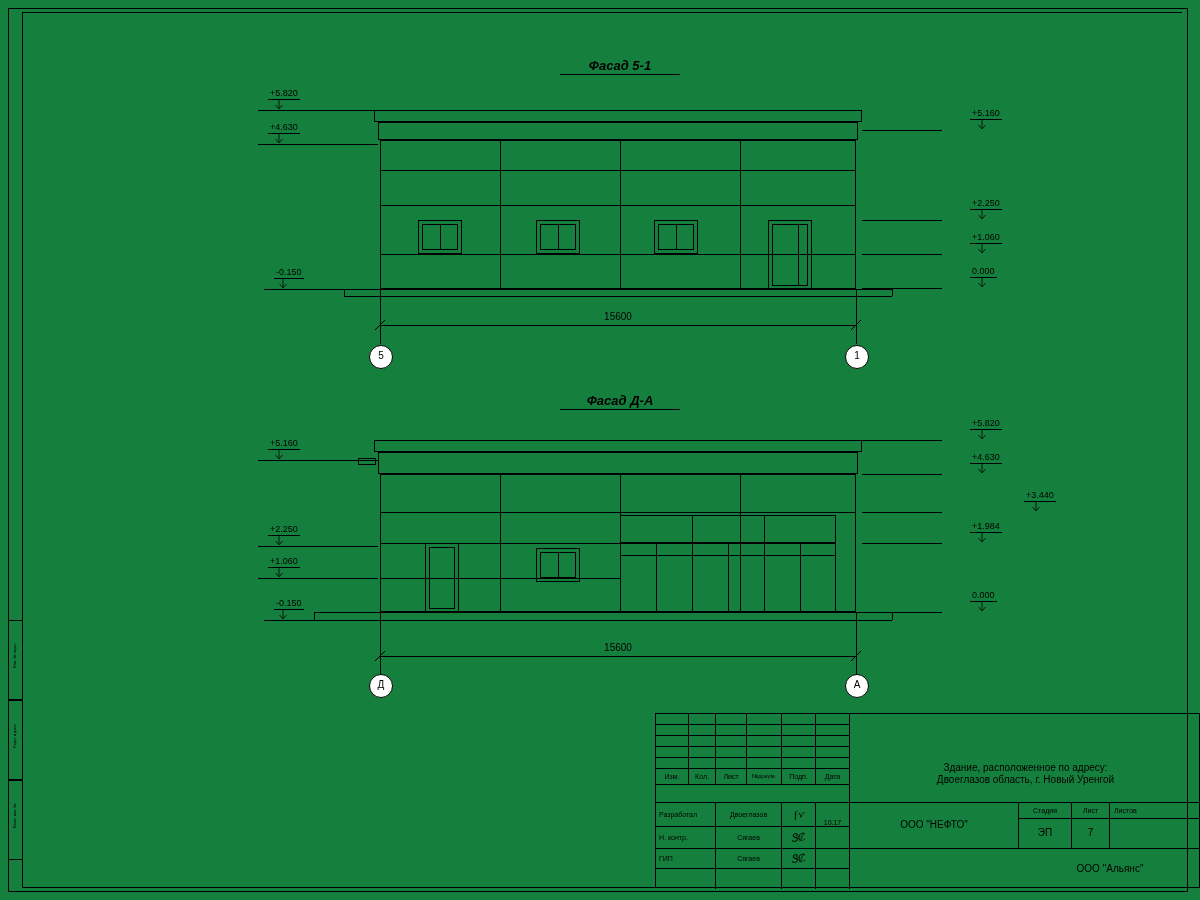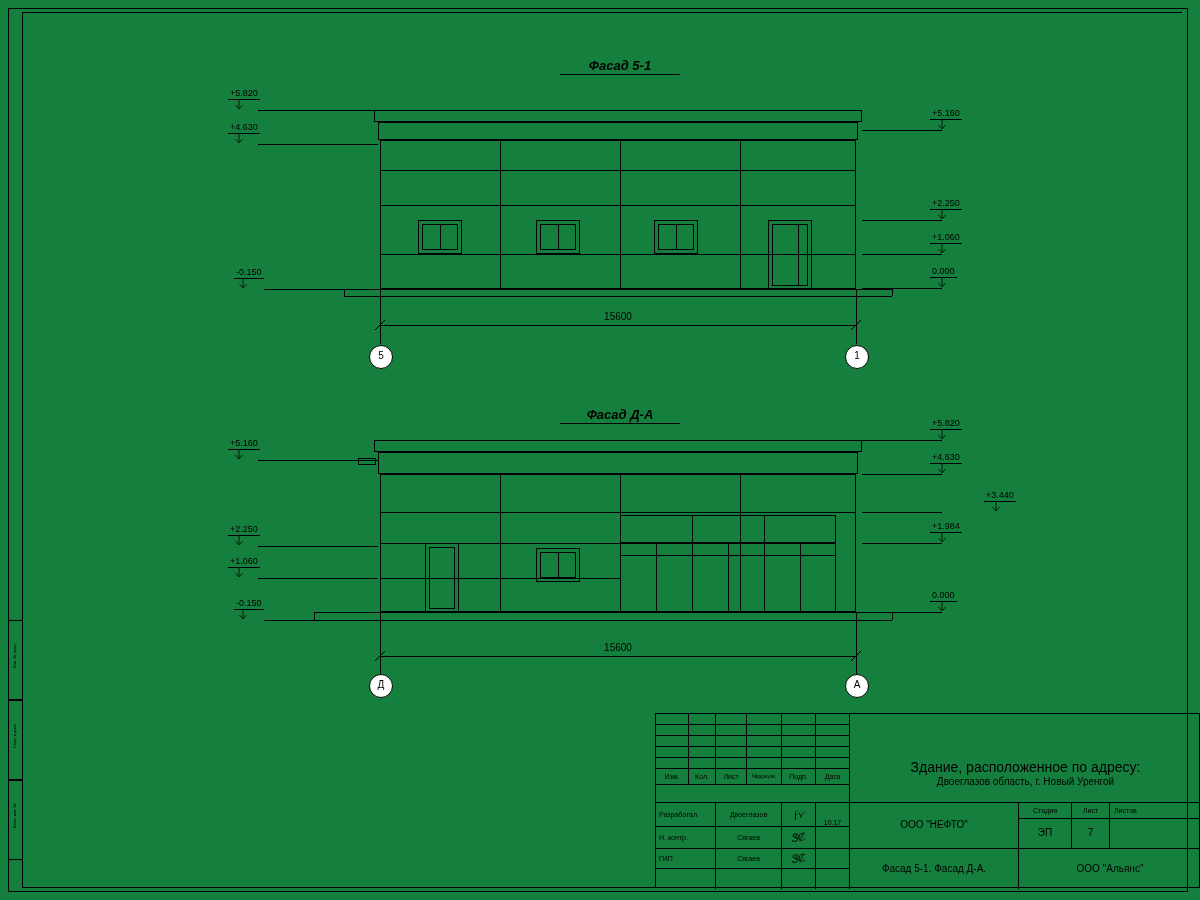--- a/index.html
+++ b/index.html
@@ -75,6 +75,7 @@
     position: absolute;
     font-size: 9px;
     white-space: nowrap;
+    margin-left: 40px;
   }
   .mark .txt {
     display: block;

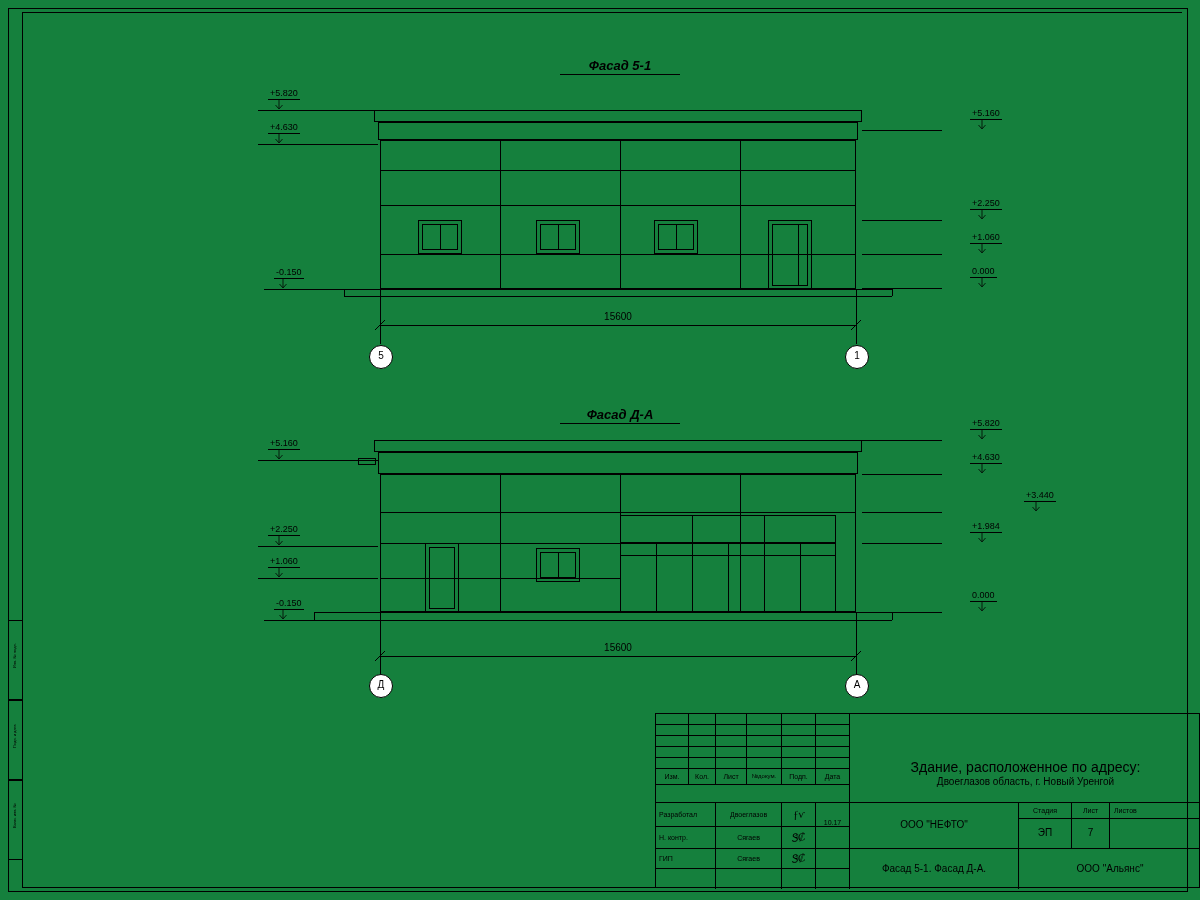--- a/index.html
+++ b/index.html
@@ -295,7 +295,7 @@
   <div class="axis-bubble" style="left:369px;top:345px;">5</div>
   <div class="axis-bubble" style="left:845px;top:345px;">1</div>
 
-  <div class="title" style="left:560px;top:407px;width:120px;">Фасад Д-А</div>
+  <div class="title" style="left:560px;top:393px;width:120px;">Фасад Д-А</div>
 
   <div class="mark left" style="left:228px;top:438px;">
     <span class="txt">+5.160</span>

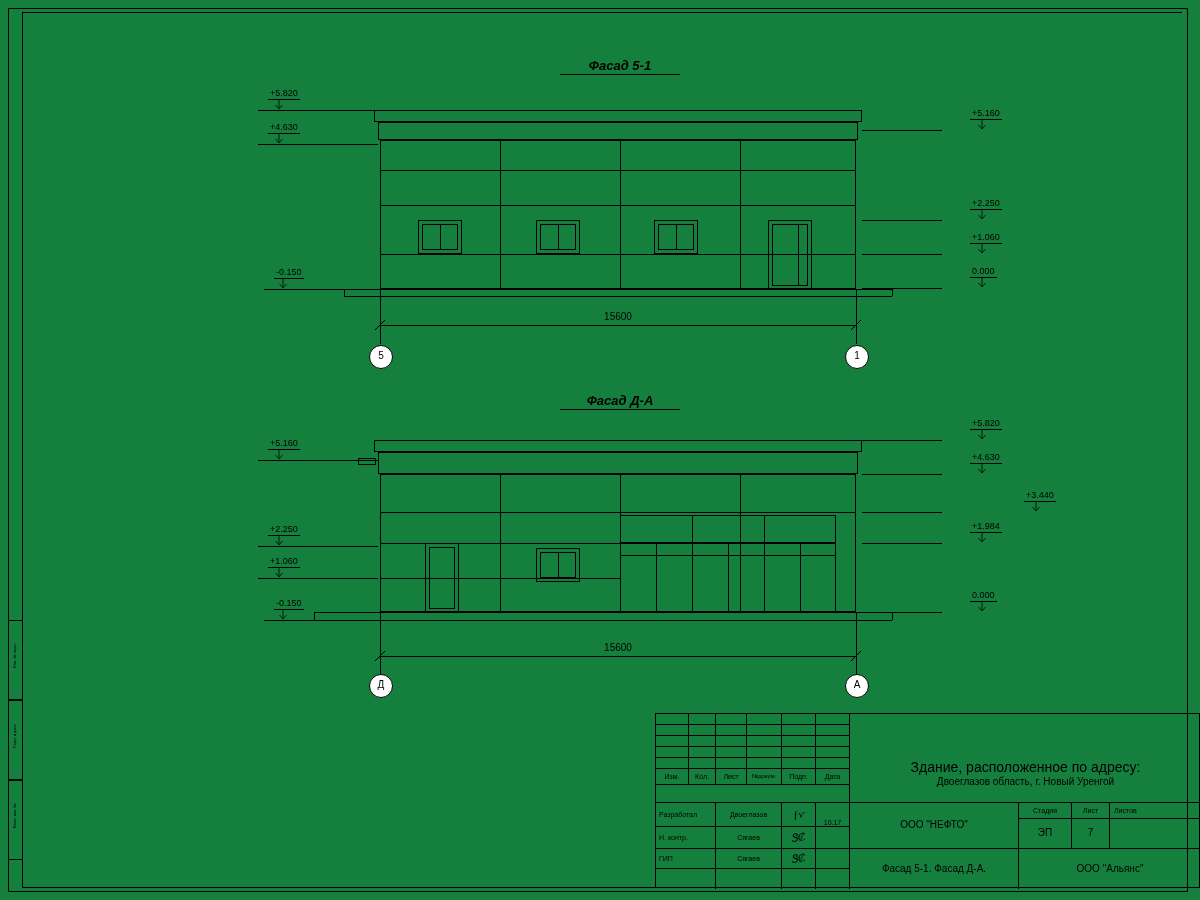--- a/index.html
+++ b/index.html
@@ -509,7 +509,7 @@
 
 
     <div class="stamp-cell" style="left:194px;top:32px;width:351px;height:57px;border-right:none;flex-direction:column;">
-      <div style="font-size:14px;">Здание, расположенное по адресу:</div>
+      <div style="font-size:10px;">Здание, расположенное по адресу:</div>
       <div style="font-size:10px;margin-top:2px;">Двоеглазов область, г. Новый Уренгой</div>
     </div>
 

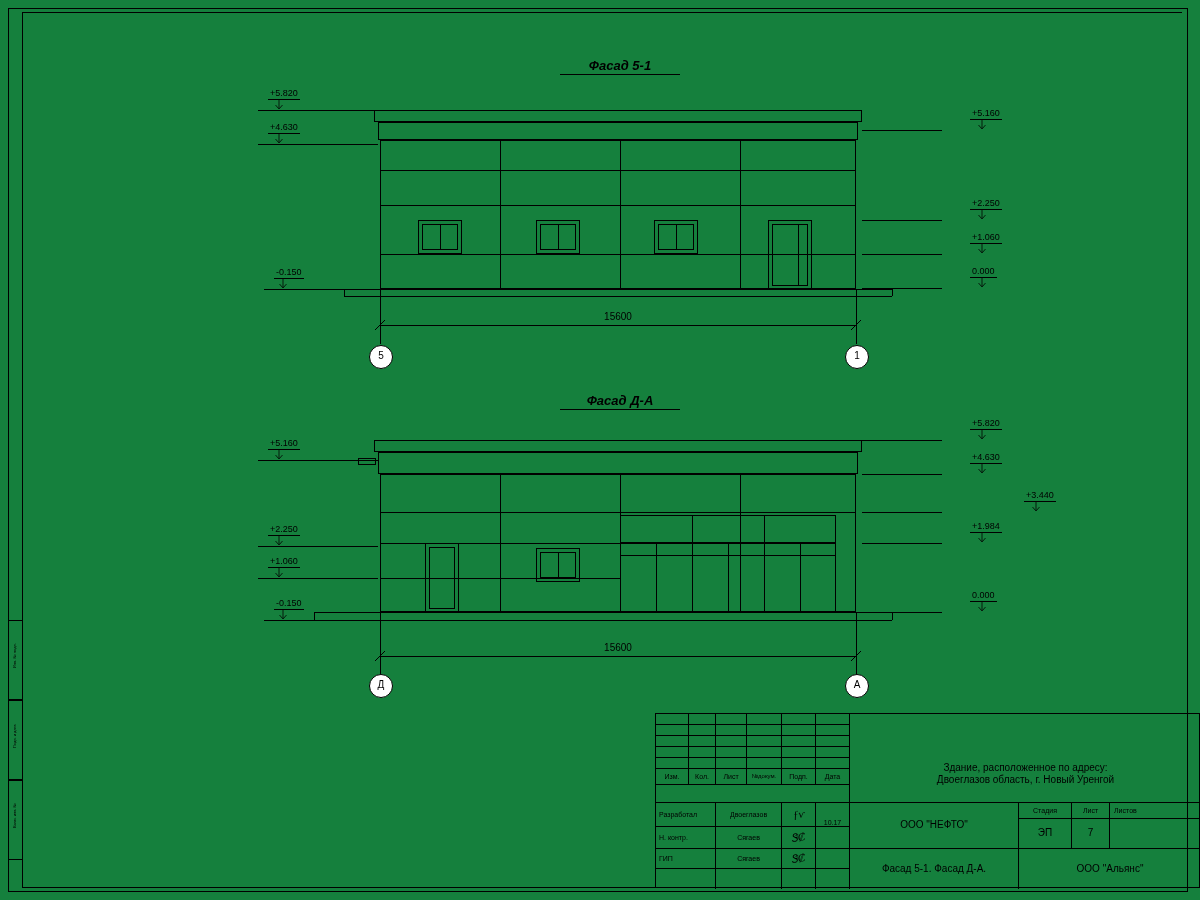--- a/index.html
+++ b/index.html
@@ -515,7 +515,6 @@
 
     <div class="stamp-cell med" style="left:194px;top:89px;width:169px;height:46px;">ООО "НЕФТО"</div>
 
-    <div class="stamp-cell med" style="left:194px;top:135px;width:169px;height:40px;border-bottom:none;">Фасад 5-1. Фасад Д-А.</div>
 
     <div class="stamp-cell small" style="left:363px;top:89px;width:53px;height:16px;">Стадия</div>
     <div class="stamp-cell small" style="left:416px;top:89px;width:38px;height:16px;">Лист</div>

